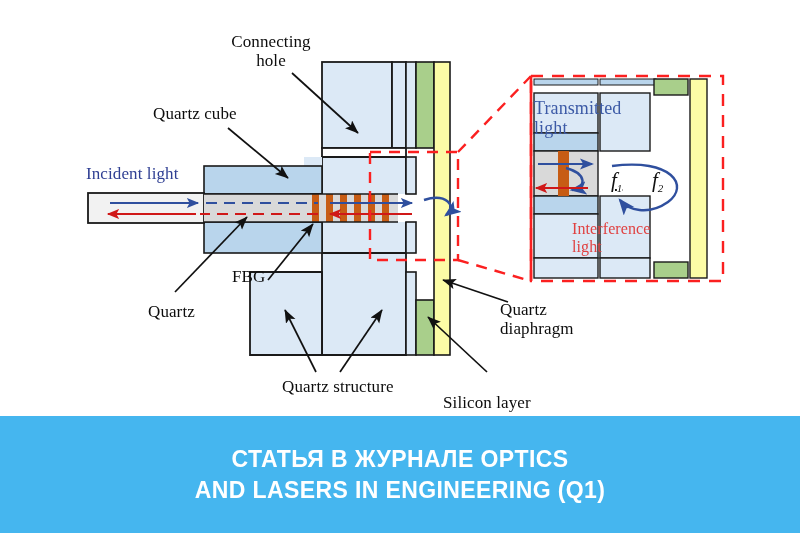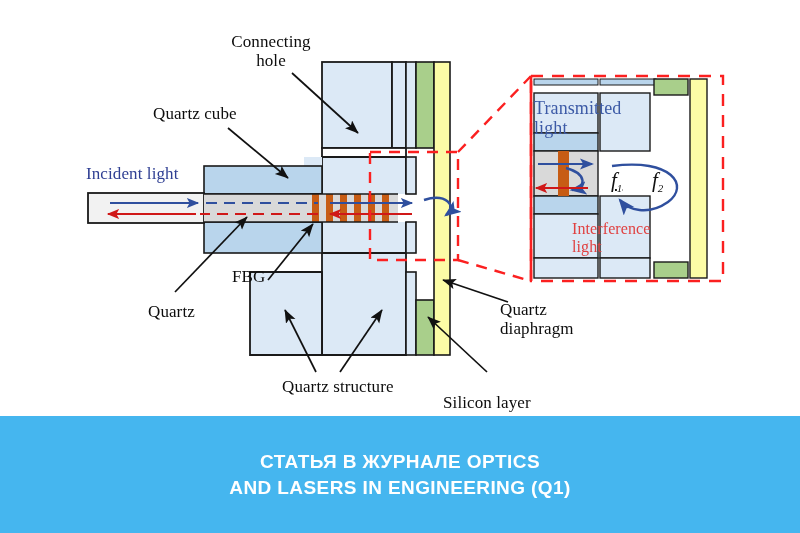--- a/index.html
+++ b/index.html
@@ -51,7 +51,7 @@
   #banner-text{
     font-family:"Liberation Sans", sans-serif;
     font-weight:bold;
-    font-size:19px;
+    font-size:23px;
     line-height:1.32;
     color:#ffffff;
     text-align:center;

